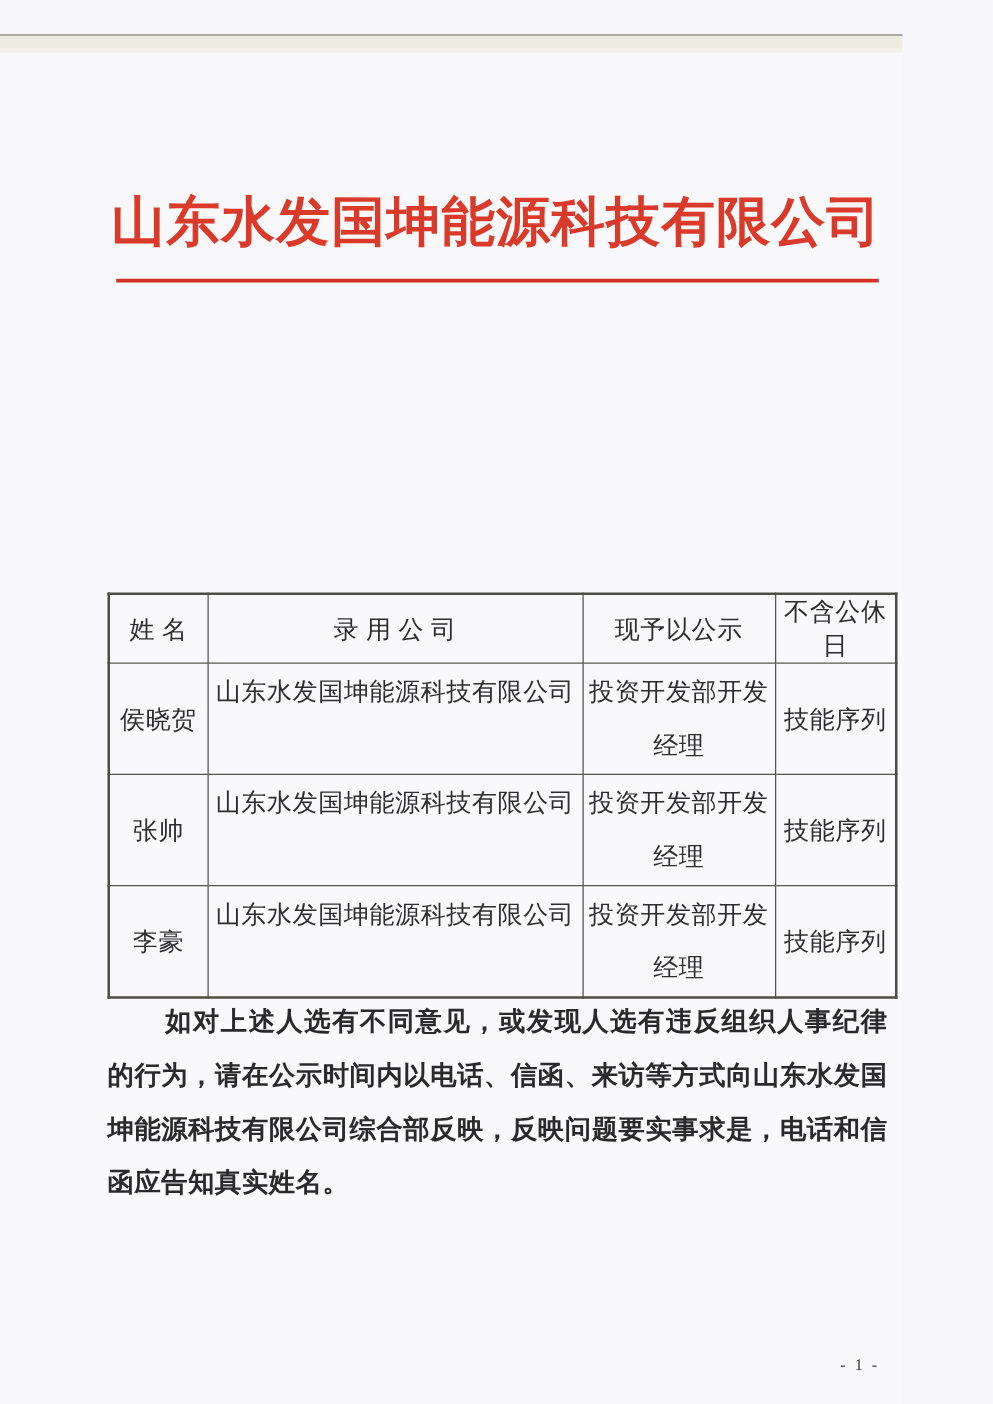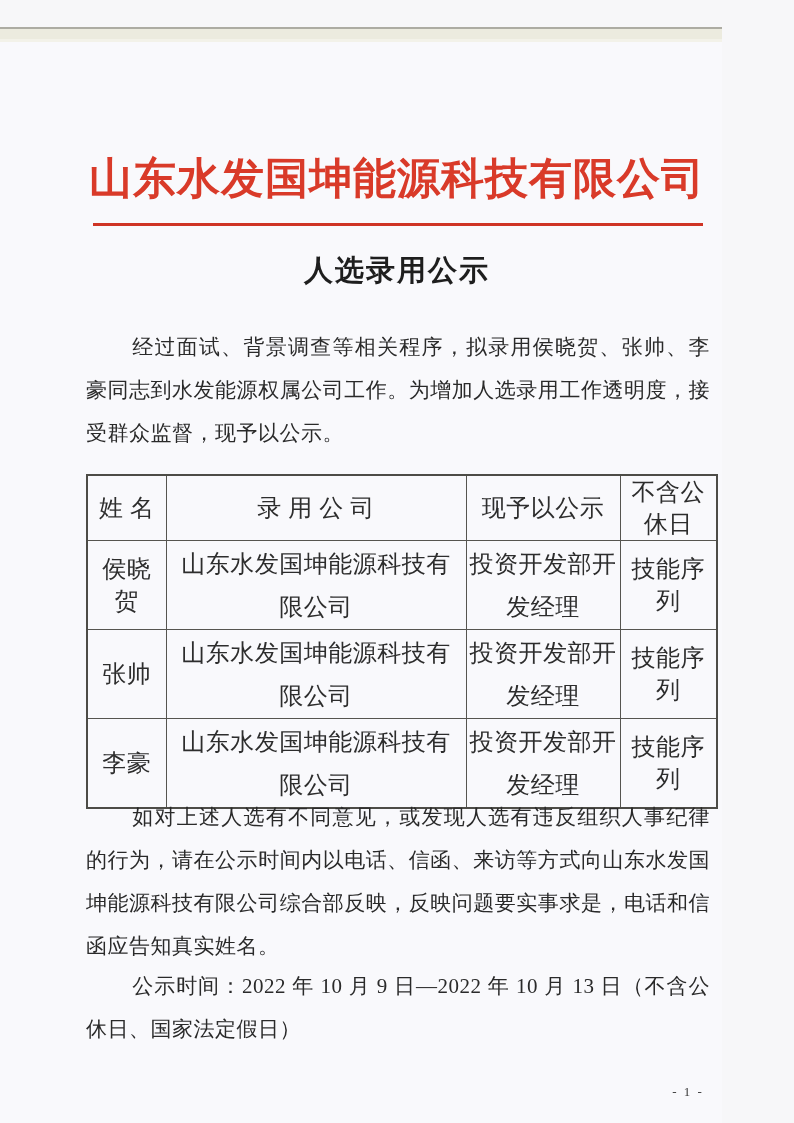--- a/index.html
+++ b/index.html
@@ -124,7 +124,6 @@
 
   <div class="red-rule"></div>
 
-  <h2 class="doc-title">人选录用公示</h2>
 
   <p class="body-para para-intro">经过面试、背景调查等相关程序，拟录用侯晓贺、张帅、李豪同志到水发能源权属公司工作。为增加人选录用工作透明度，接受群众监督，现予以公示。</p>
 

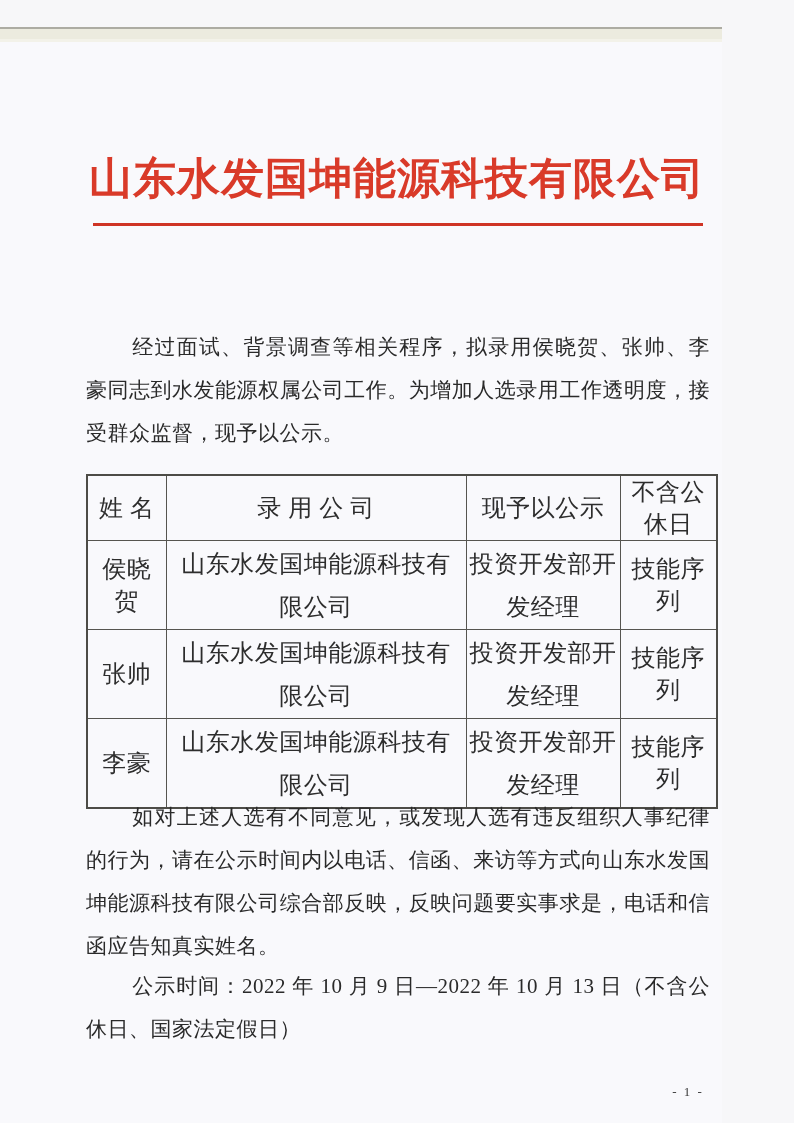--- a/index.html
+++ b/index.html
@@ -125,7 +125,6 @@
   <div class="red-rule"></div>
 
 
-  <p class="body-para para-intro">经过面试、背景调查等相关程序，拟录用侯晓贺、张帅、李豪同志到水发能源权属公司工作。为增加人选录用工作透明度，接受群众监督，现予以公示。</p>
 
   <table class="hire-table">
     <colgroup>

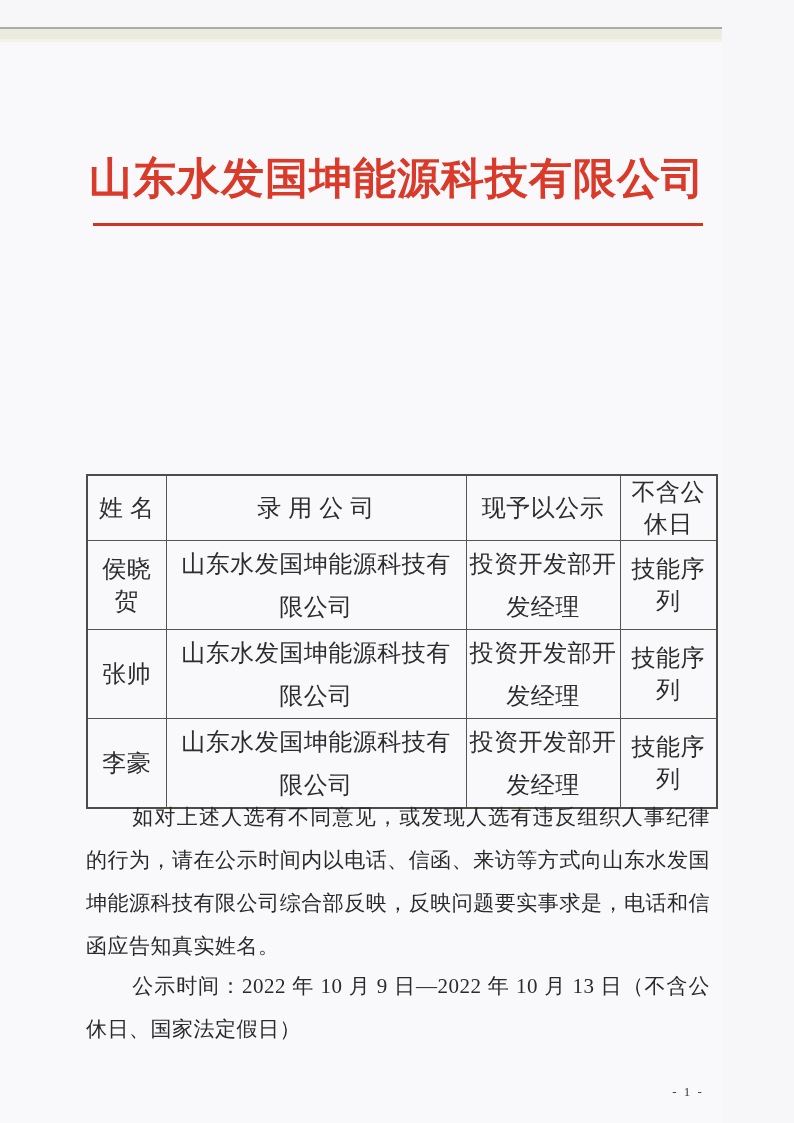--- a/index.html
+++ b/index.html
@@ -74,7 +74,7 @@
     width: 630px;
     border-collapse: collapse;
     table-layout: fixed;
-    font-size: 24px;
+    font-size: 20px;
     letter-spacing: 0.5px;
     color: #2d2d2d;
     border: 2px solid #4d4c47;

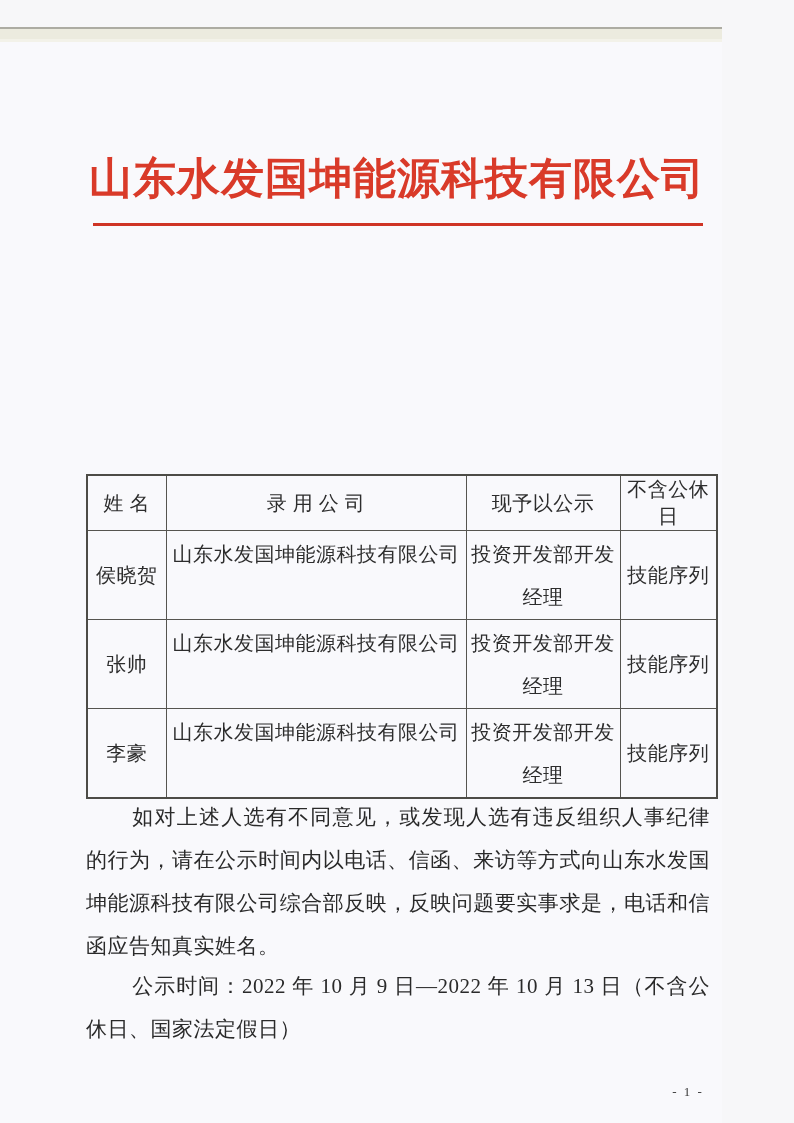--- a/index.html
+++ b/index.html
@@ -65,7 +65,7 @@
     color: #2a2a2a;
   }
   .para-intro    { top: 299px; }
-  .para-feedback { top: 769px; }
+  .para-feedback { top: 769px; font-weight: bold; }
   .para-period   { top: 938px; }
 
   table.hire-table {

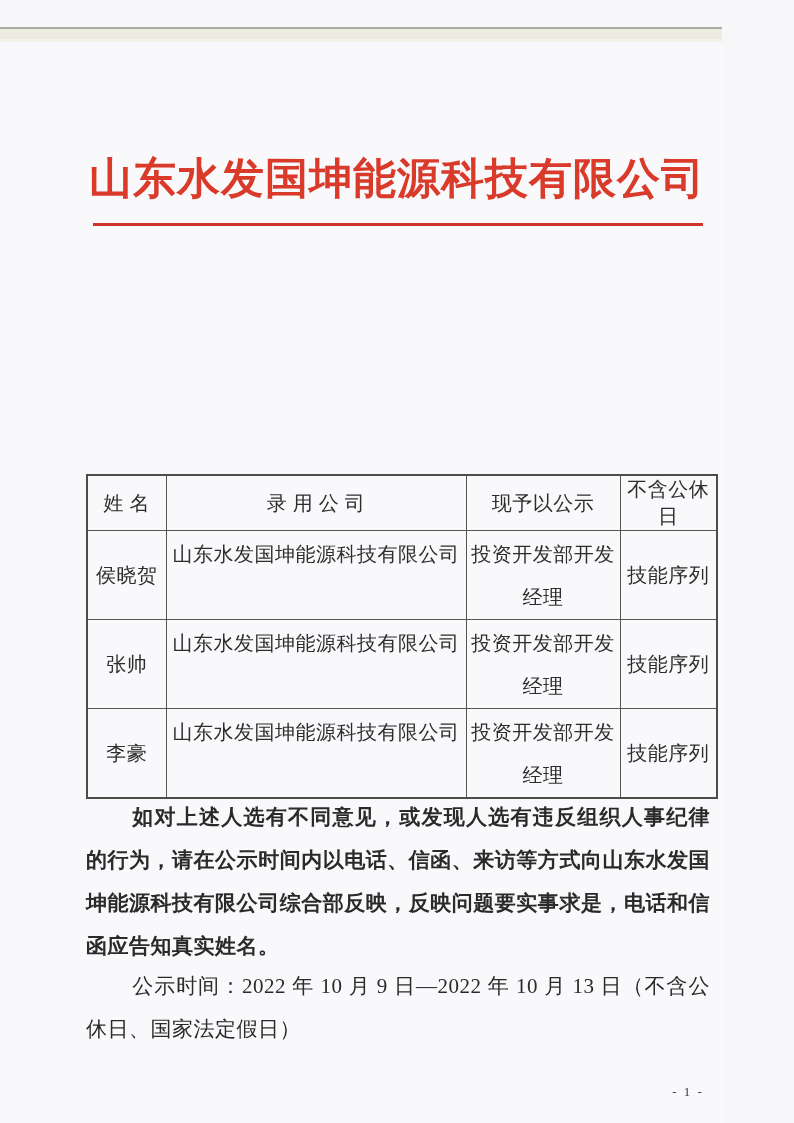--- a/index.html
+++ b/index.html
@@ -165,7 +165,6 @@
 
   <p class="body-para para-feedback">如对上述人选有不同意见，或发现人选有违反组织人事纪律的行为，请在公示时间内以电话、信函、来访等方式向山东水发国坤能源科技有限公司综合部反映，反映问题要实事求是，电话和信函应告知真实姓名。</p>
 
-  <p class="body-para para-period">公示时间：2022 年 10 月 9 日—2022 年 10 月 13 日（不含公休日、国家法定假日）</p>
 
   <div class="page-number">- 1 -</div>
 

